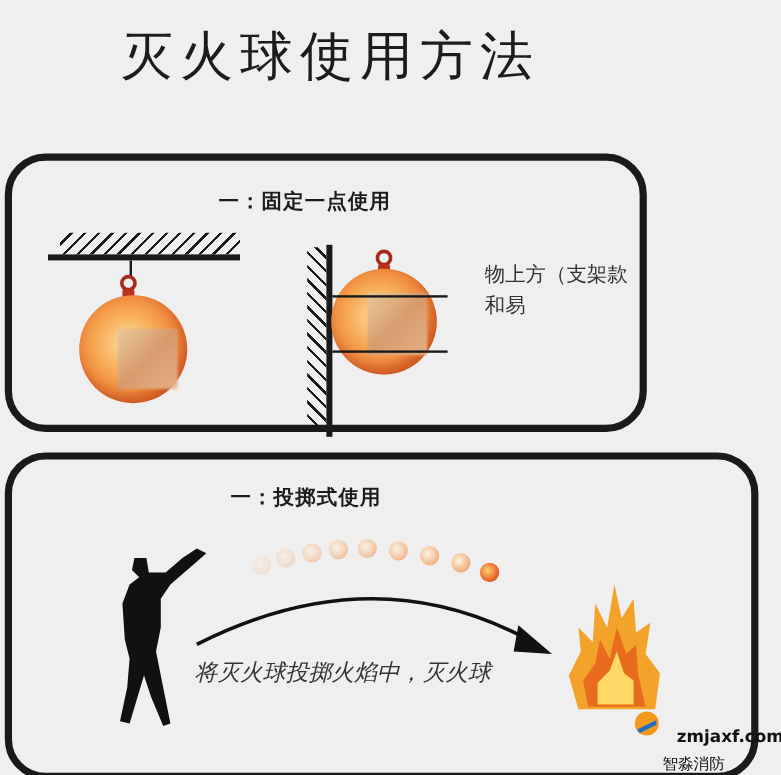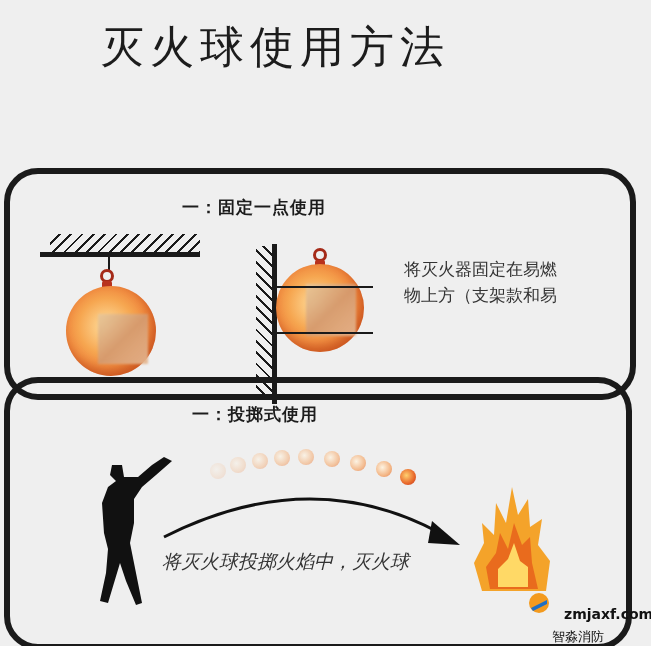--- a/index.html
+++ b/index.html
@@ -7,7 +7,7 @@
        font-family:"DejaVu Sans","Liberation Sans",sans-serif;color:#222;}
   .title{position:absolute;left:100px;top:18px;font-size:44px;font-weight:normal;letter-spacing:6px;color:#1c1c1c;}
   .panel{position:absolute;border:6px solid #1a1a1a;border-radius:34px;box-sizing:border-box;}
-  #p1{left:4px;top:128px;width:632px;height:232px;margin-top:40px;}
+  #p1{left:4px;top:128px;width:535px;height:232px;}
   #p2{left:4px;top:377px;width:628px;height:273px;}
   .heading{position:absolute;font-size:17px;font-weight:bold;color:#1c1c1c;letter-spacing:1px;}
   .desc{position:absolute;font-size:17px;line-height:26px;color:#333;}

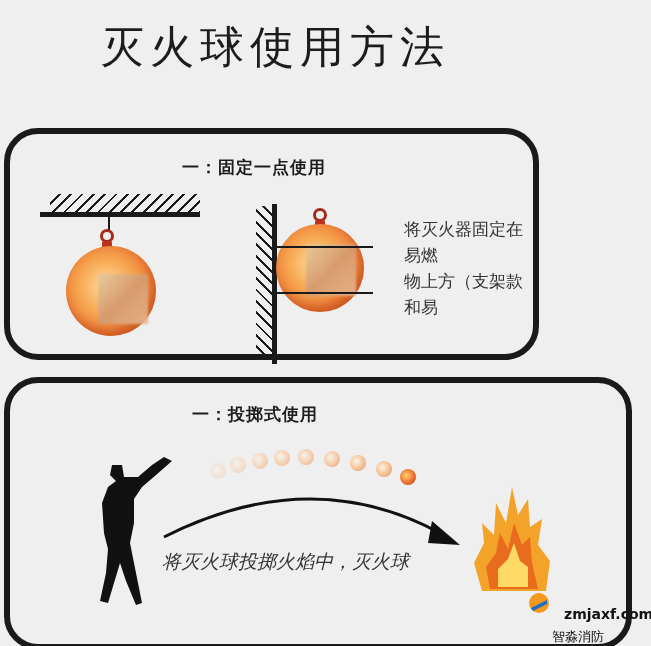--- a/index.html
+++ b/index.html
@@ -50,7 +50,6 @@
   <div class="bar" style="left:267px;top:158px;width:96px;height:2px;"></div>
 
   <div class="desc" style="left:394px;top:82px;">
-    <div>将灭火器固定在易燃</div>
     <div>物上方（支架款和易</div>
   </div>
 </div>

